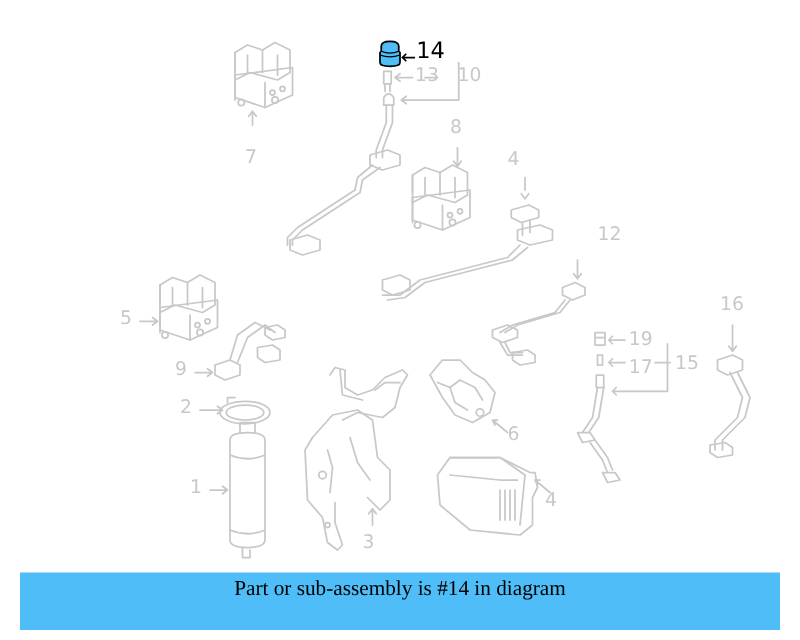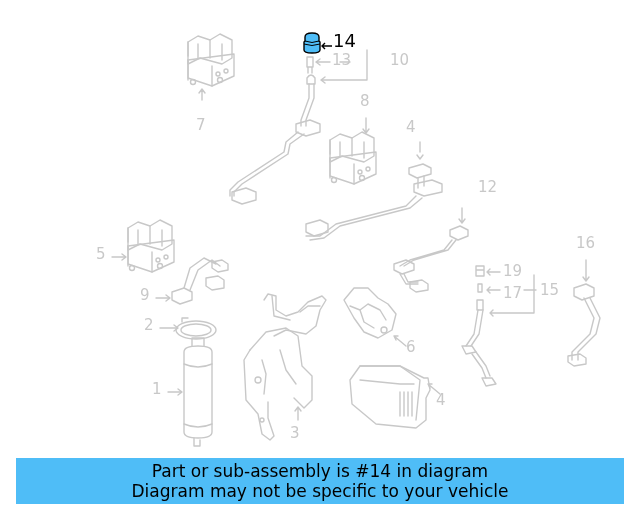--- a/index.html
+++ b/index.html
@@ -166,7 +166,7 @@
 
 <div class="callout active" style="left:333px;top:32px;font-size:18px;">14</div>
 <div class="callout" style="left:332px;top:53px;">13</div>
-<div class="callout" style="left:390px;top:53px;">10</div>
+<div class="callout" style="left:366px;top:53px;">10</div>
 <div class="callout" style="left:196px;top:118px;">7</div>
 <div class="callout" style="left:360px;top:94px;">8</div>
 <div class="callout" style="left:406px;top:120px;">4</div>

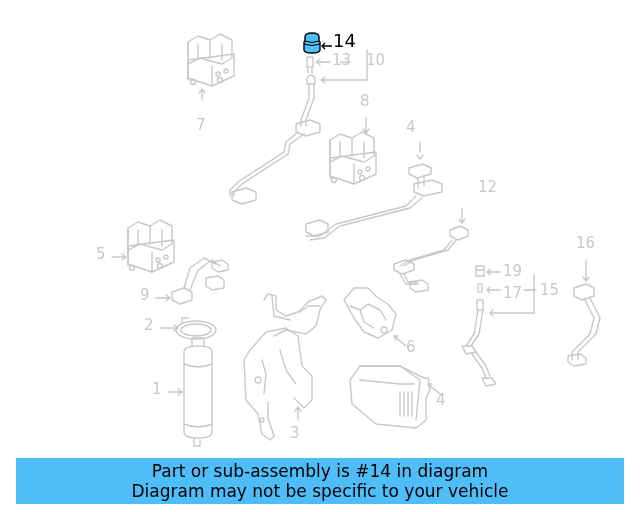--- a/index.html
+++ b/index.html
@@ -7,7 +7,7 @@
   #diagram { position:absolute; left:0; top:0; width:640px; height:512px; }
   .callout { position:absolute; font-family:"DejaVu Sans", sans-serif; font-size:15px; color:#c8c8c8; line-height:1; }
   .callout.active { color:#000000; }
-  #banner { position:absolute; left:16px; top:458px; width:608px; height:46px; background:#4fbdf7; text-align:center; color:#000; font-size:17px; line-height:20px; padding-top:3px; box-sizing:border-box; }
+  #banner { position:absolute; left:16px; top:458px; width:608px; height:46px; background:#4fbdf7; text-align:center; color:#000; font-size:17px; line-height:20px; padding-top:3px; box-sizing:border-box;font-family:Liberation Serif, serif; }
   #banner div { white-space:nowrap; }
 </style>
 </head>

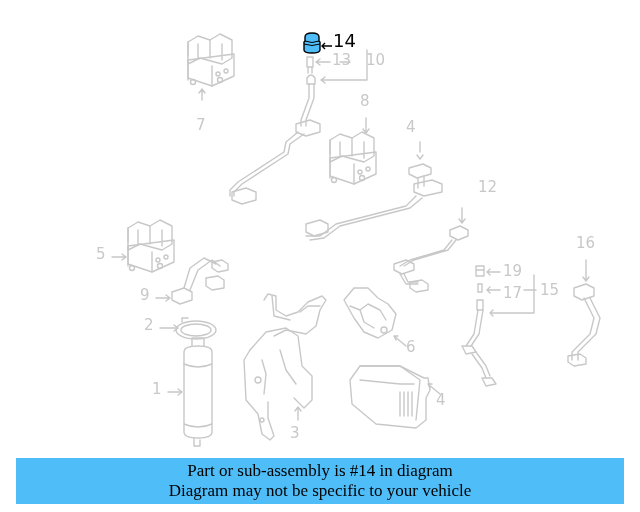--- a/index.html
+++ b/index.html
@@ -185,7 +185,6 @@
 
 <div id="banner">
   <div>Part or sub-assembly is #14 in diagram</div>
-  <div>Diagram may not be specific to your vehicle</div>
 </div>
 
 </body></html>

